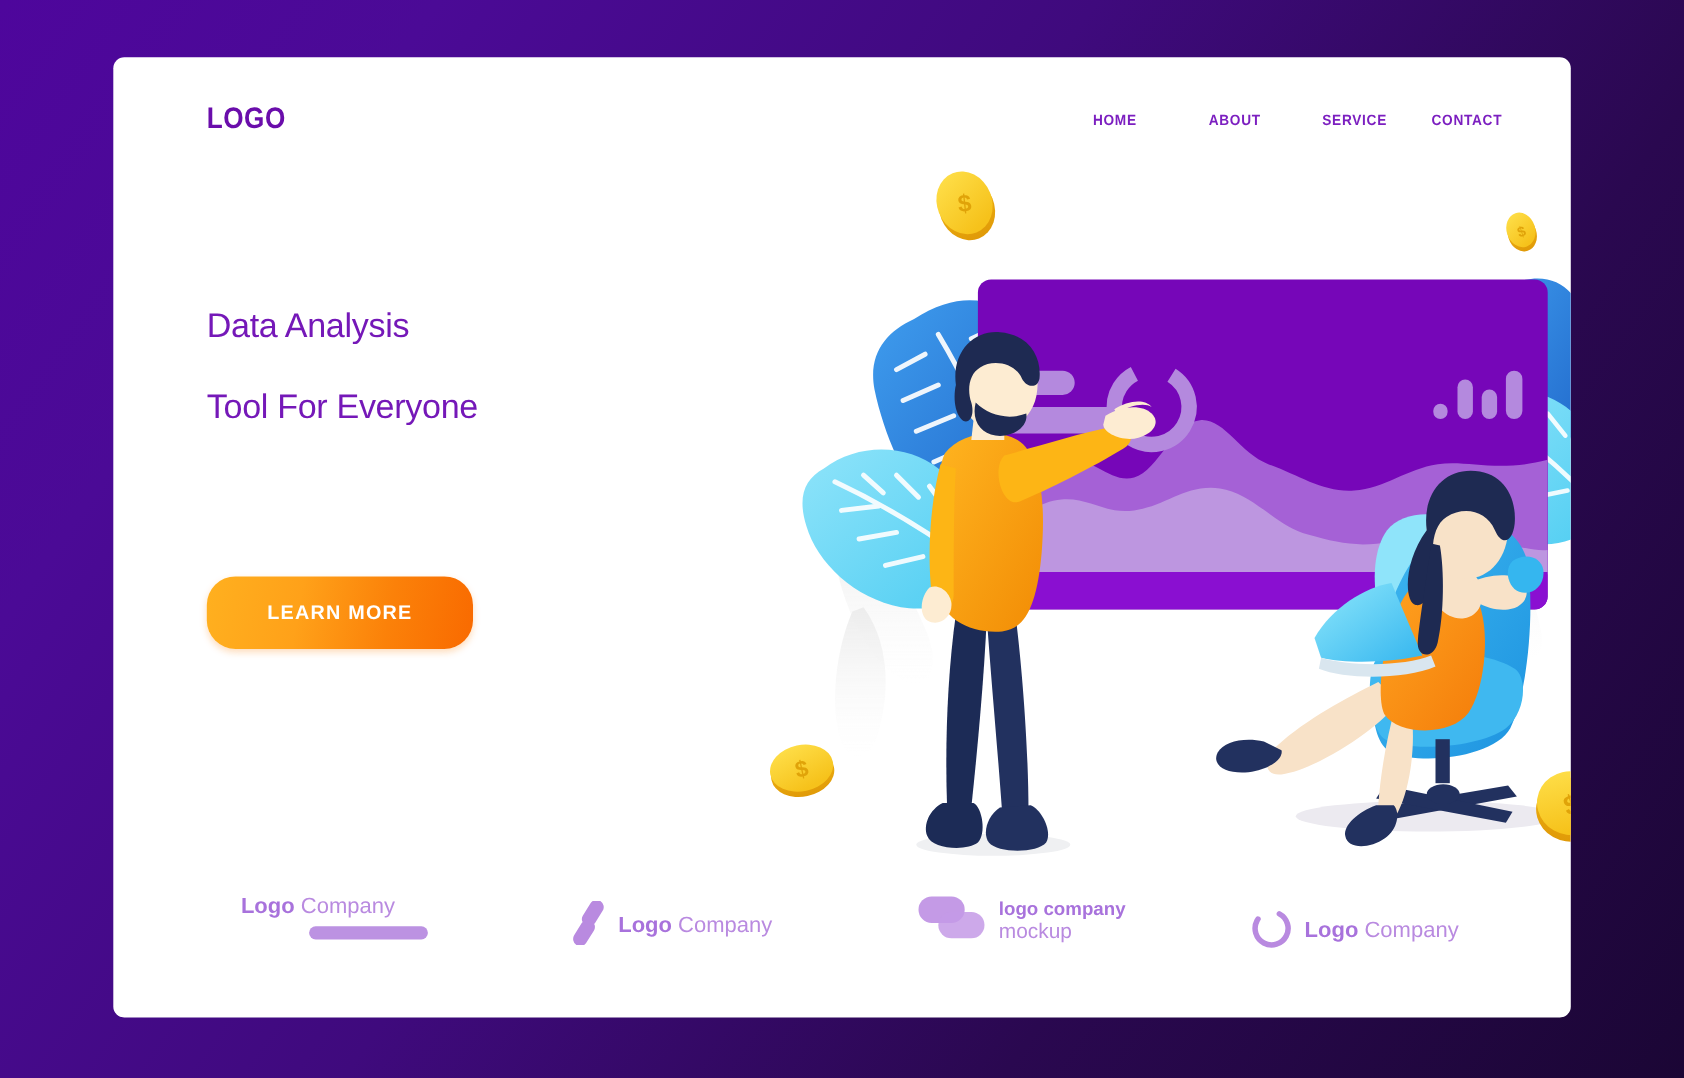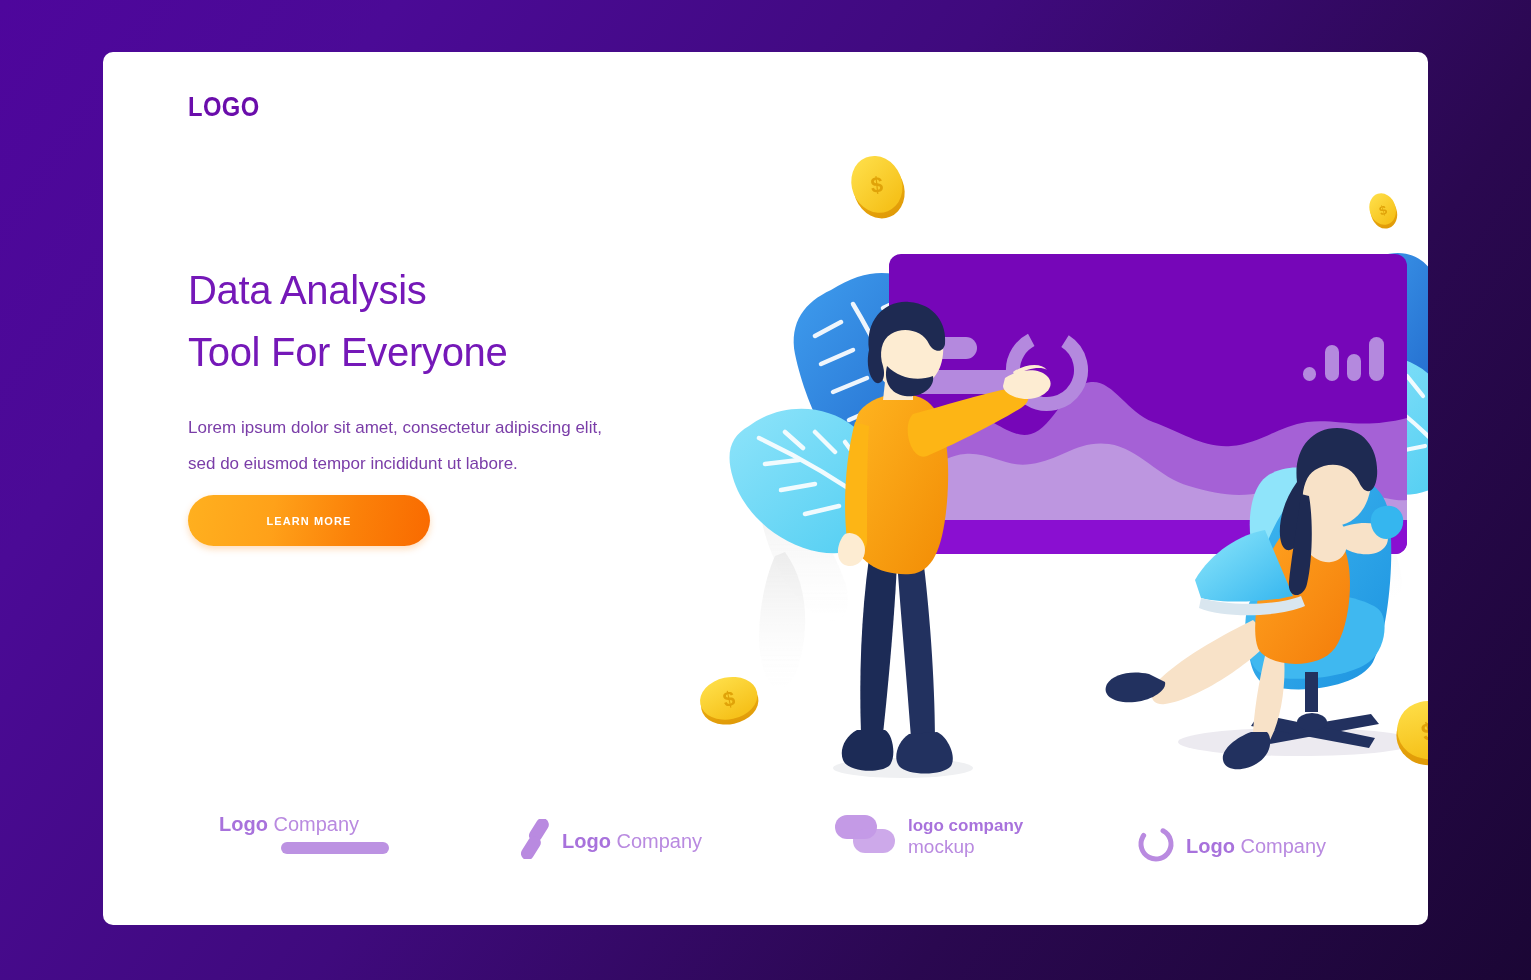--- a/index.html
+++ b/index.html
@@ -90,6 +90,20 @@
 
   <div class="hdr">
     <div class="logo">LOGO</div>
+    <div class="nav">
+      <div class="ni">
+          <a href="#">HOME</a>
+        </div>
+      <div class="ni">
+          <a href="#">ABOUT</a>
+        </div>
+      <div class="ni">
+          <a href="#">SERVICE</a>
+        </div>
+      <div class="ni">
+          <a href="#">CONTACT</a>
+        </div>
+    </div>
   </div>
 
   <h1 class="headline">Data Analysis

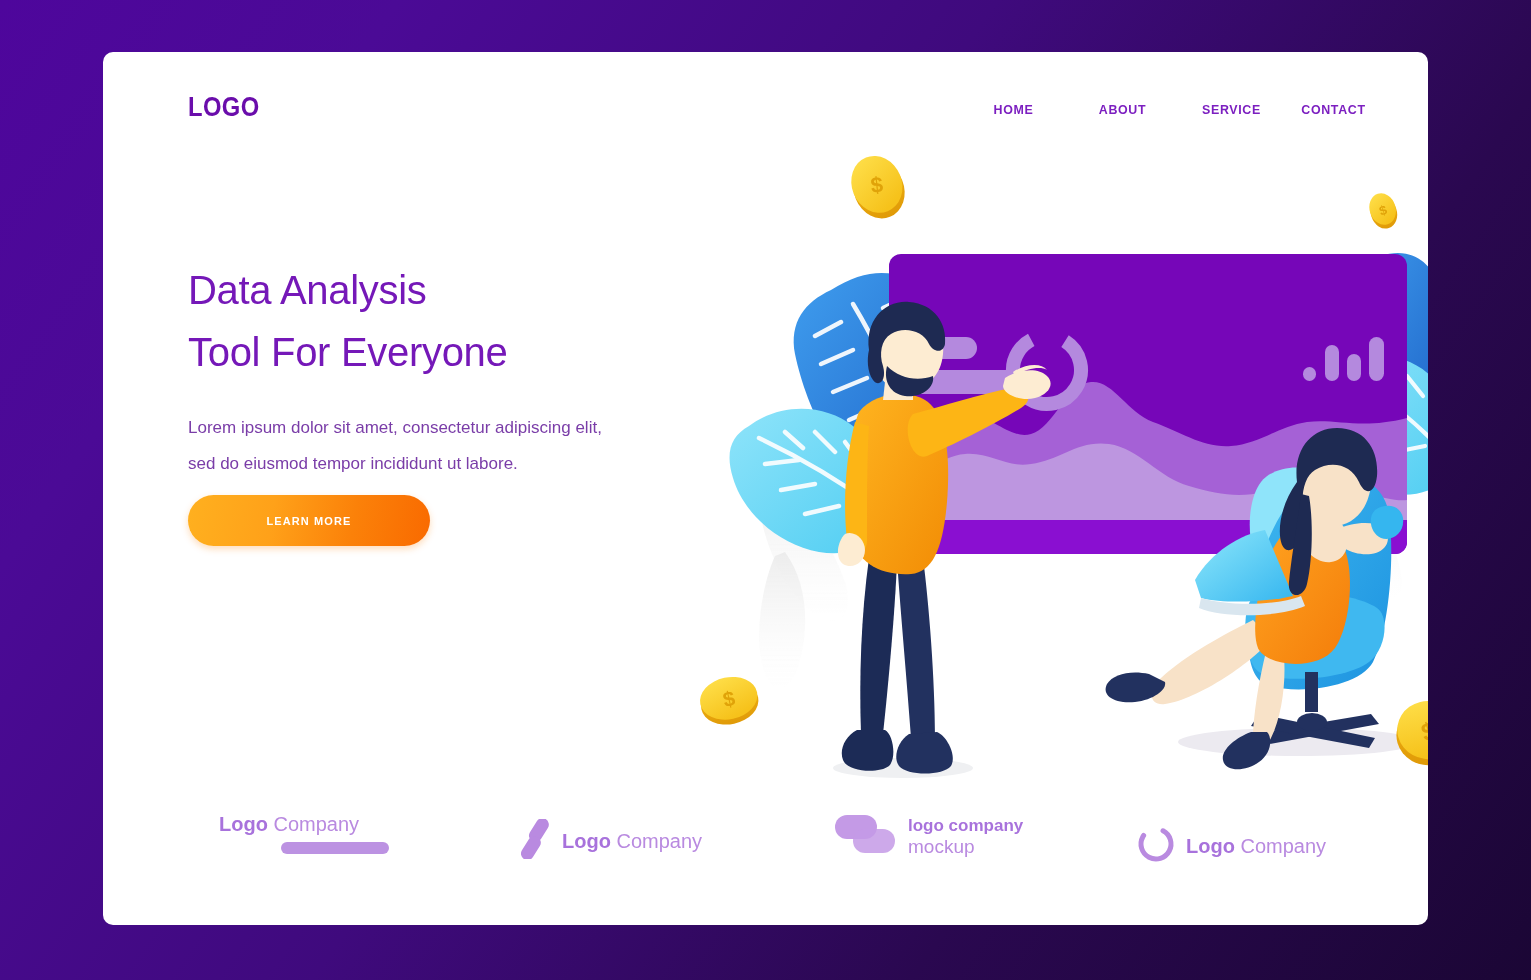--- a/index.html
+++ b/index.html
@@ -44,7 +44,7 @@
   
   .headline {
     position:absolute; left:85px; top:207px;
-    font-size:40px; line-height:62px; font-weight:400;
+    font-size:31px; line-height:74px; font-weight:400;
     color:#7518b8; letter-spacing:-.3px;
     white-space:pre-line;
   }

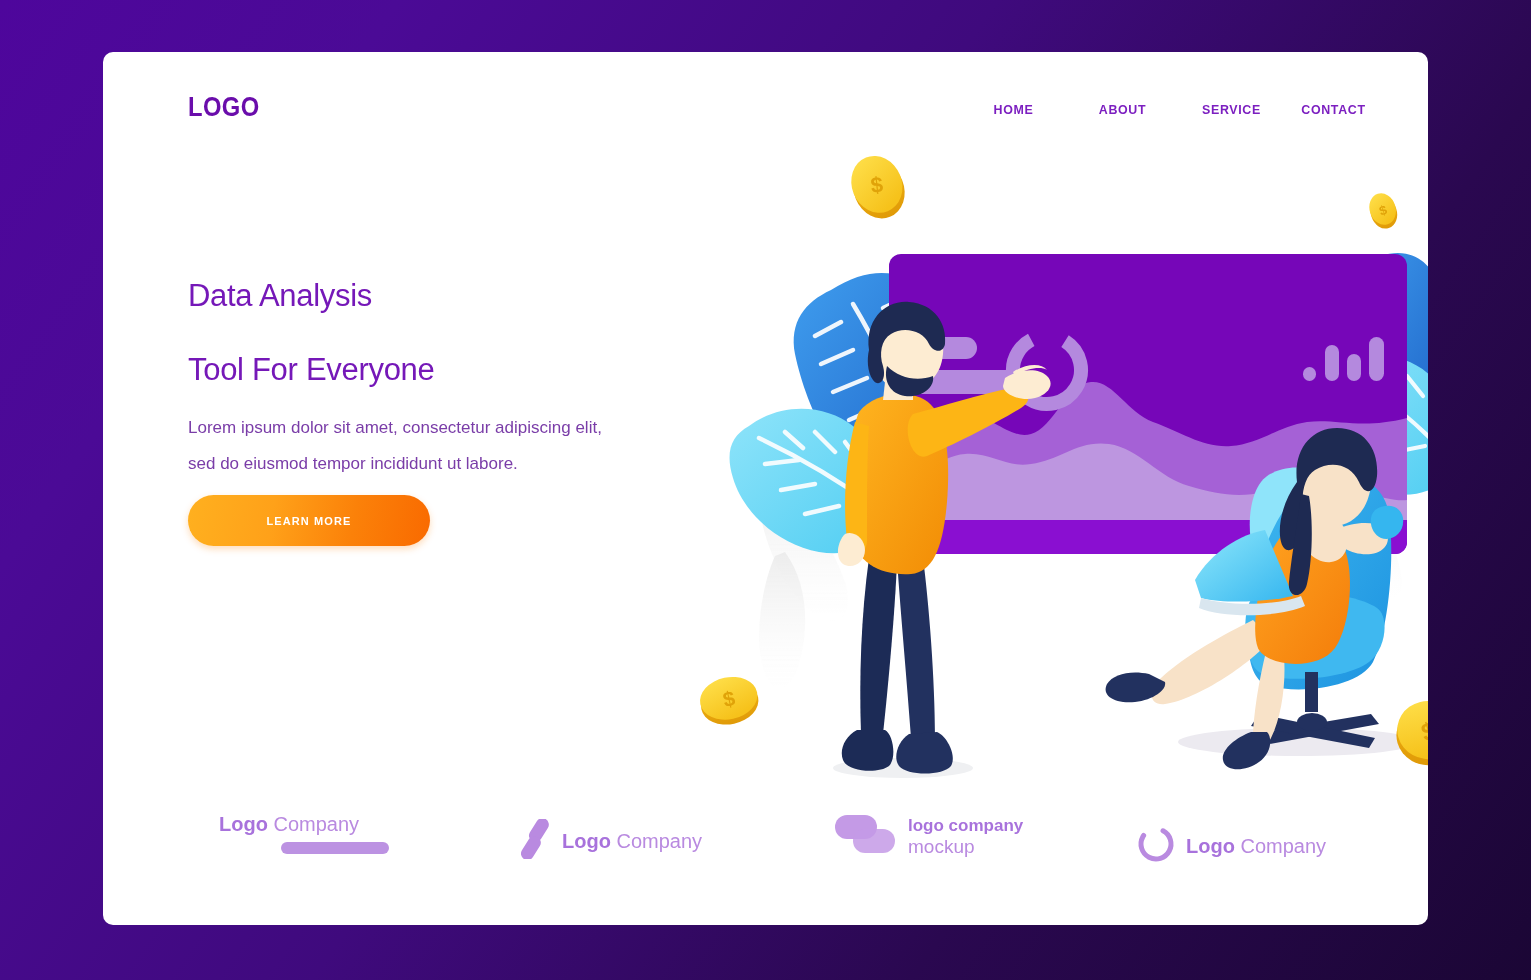--- a/index.html
+++ b/index.html
@@ -108,7 +108,6 @@
 
   <h1 class="headline">Data Analysis
 Tool For Everyone</h1>
-  <p class="subcopy">Lorem ipsum dolor sit amet, consectetur adipiscing elit, sed do eiusmod tempor incididunt ut labore.</p>
   <button class="cta">LEARN MORE</button>
 
   <div class="illus">

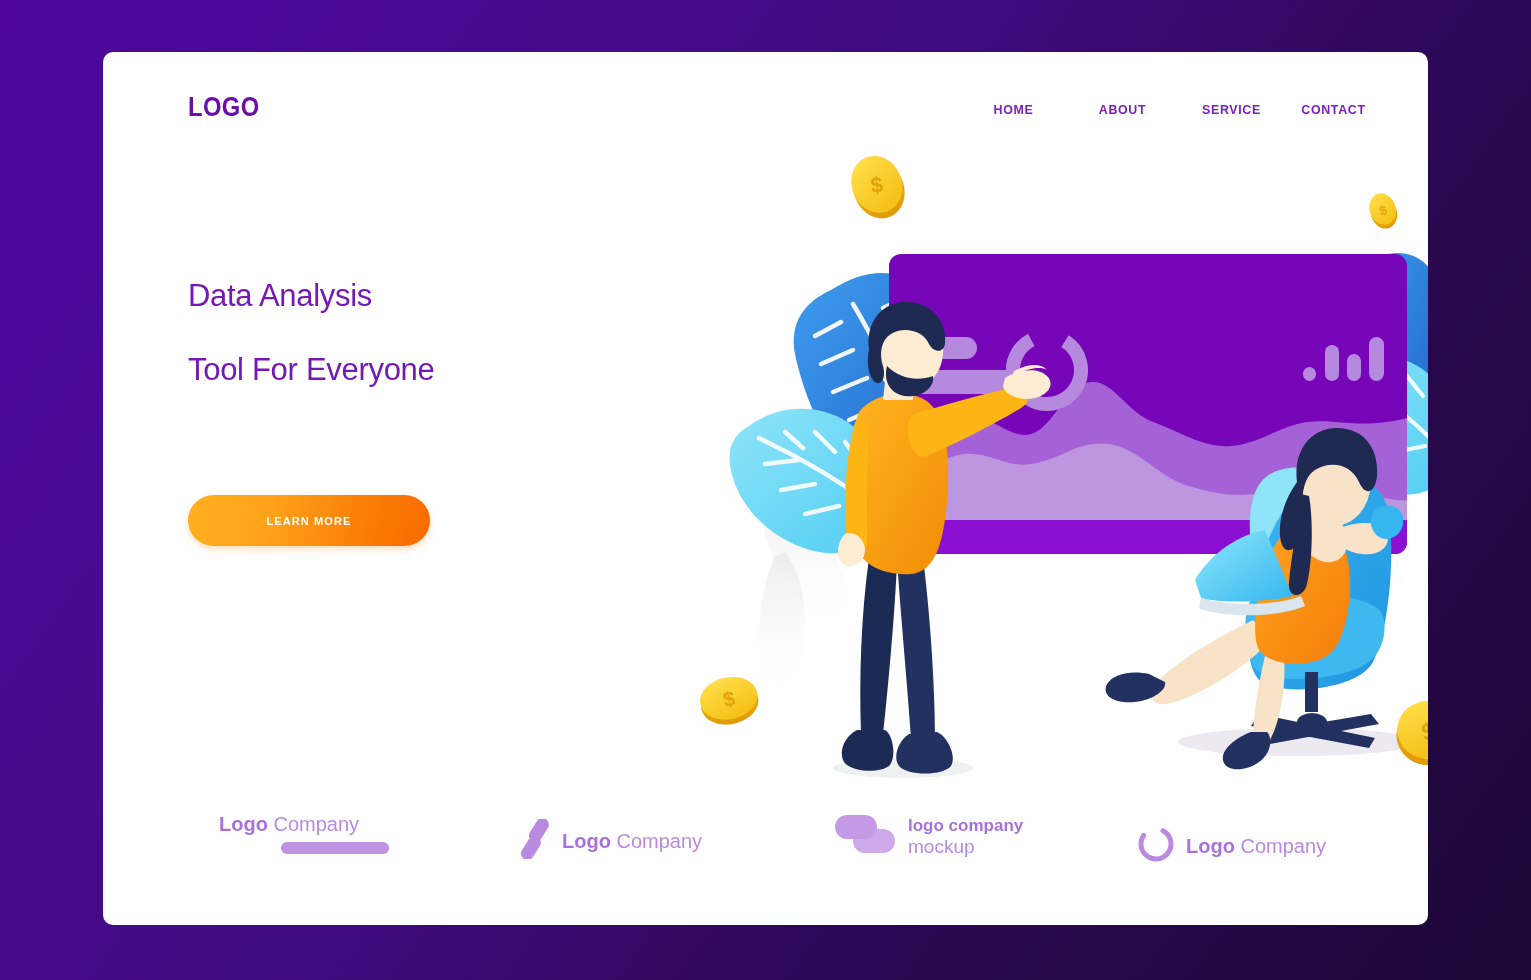--- a/index.html
+++ b/index.html
@@ -55,11 +55,11 @@
     color:#7a3da8; font-weight:400;
   }
   .cta {
-    position:absolute; left:85px; top:443px;
-    width:242px; height:51px;
+    position:absolute; left:85px; top:472px;
+    width:242px; height:66px;
     border:none; border-radius:26px;
     background:linear-gradient(100deg,#ffb01f 0%,#ffa119 35%,#fb8109 68%,#f96a00 100%);
-    color:#fff; font-size:11px; font-weight:bold; letter-spacing:1.1px;
+    color:#fff; font-size:18px; font-weight:bold; letter-spacing:1.1px;
     cursor:pointer;
     font-family:"Liberation Sans", sans-serif;
     box-shadow:0 3px 7px rgba(250,130,10,.28);

